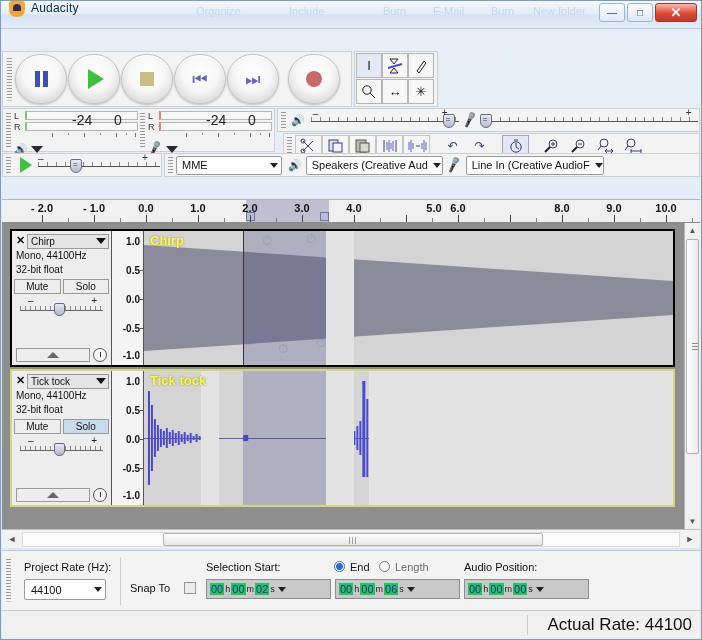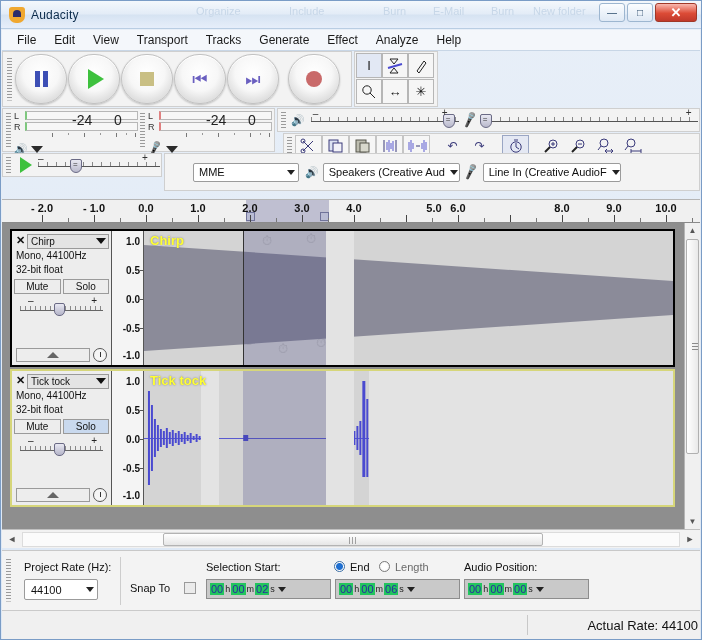--- a/index.html
+++ b/index.html
@@ -22,7 +22,7 @@
     position:absolute; left:0; top:0; width:700px; height:28px;
     background: linear-gradient(180deg,#f4f8fc 0%,#e3ecf7 48%,#d6e3f2 52%,#e6eefa 100%);
     border-bottom:1px solid #b9cde3;
-    display:flex; align-items:center;
+    display:flex; align-items:flex-start;
   }
   .tb-icon {
     width:16px; height:16px; margin-left:8px; margin-right:6px;

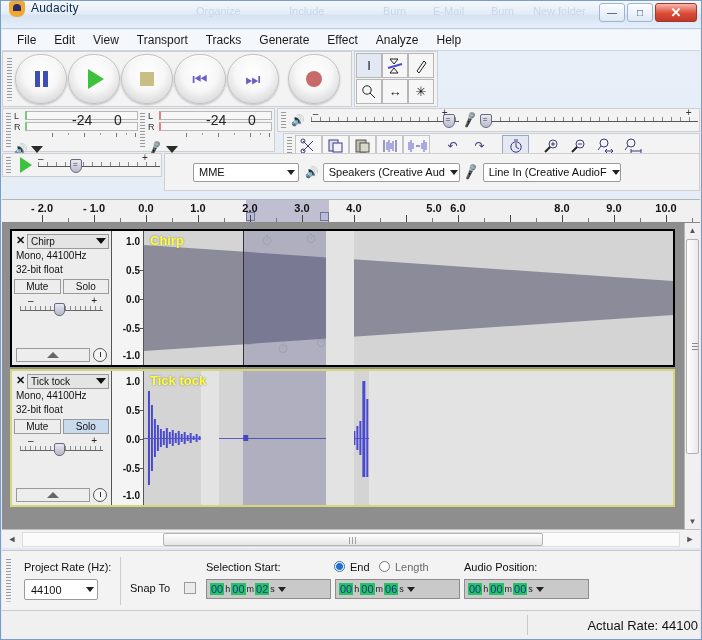--- a/index.html
+++ b/index.html
@@ -284,17 +284,6 @@
     </div>
   </div>
 
-  <div class="menubar">
-    <div class="menu-item">File</div>
-    <div class="menu-item">Edit</div>
-    <div class="menu-item">View</div>
-    <div class="menu-item">Transport</div>
-    <div class="menu-item">Tracks</div>
-    <div class="menu-item">Generate</div>
-    <div class="menu-item">Effect</div>
-    <div class="menu-item">Analyze</div>
-    <div class="menu-item">Help</div>
-  </div>
 
   <div class="dock">
 

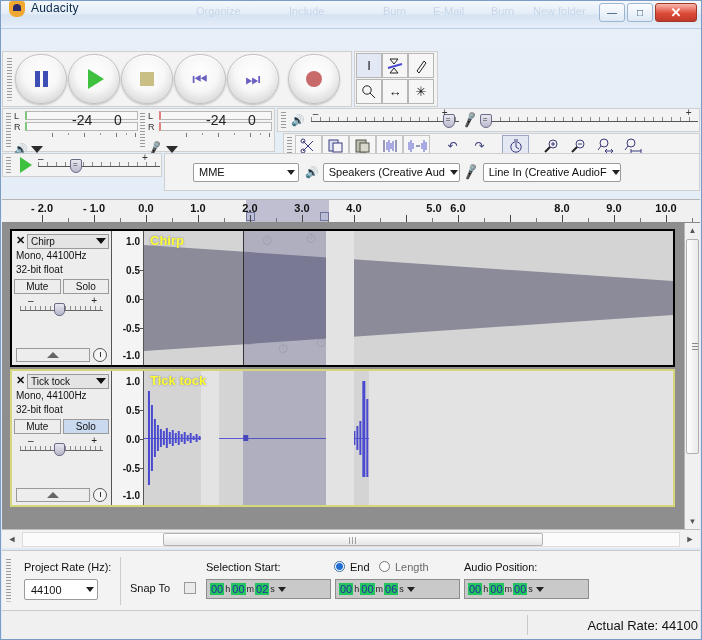--- a/index.html
+++ b/index.html
@@ -146,7 +146,7 @@
   .egap { width:9px; }
 
   
-  .devtb { left:162px; top:102px; width:536px; height:24px; padding:18px; }
+  .devtb { left:162px; top:102px; width:536px; height:24px; padding:1px; }
   .combo {
     height:19px; border:1px solid #9b9b9b; background:#fff;
     display:flex; align-items:center; justify-content:space-between;

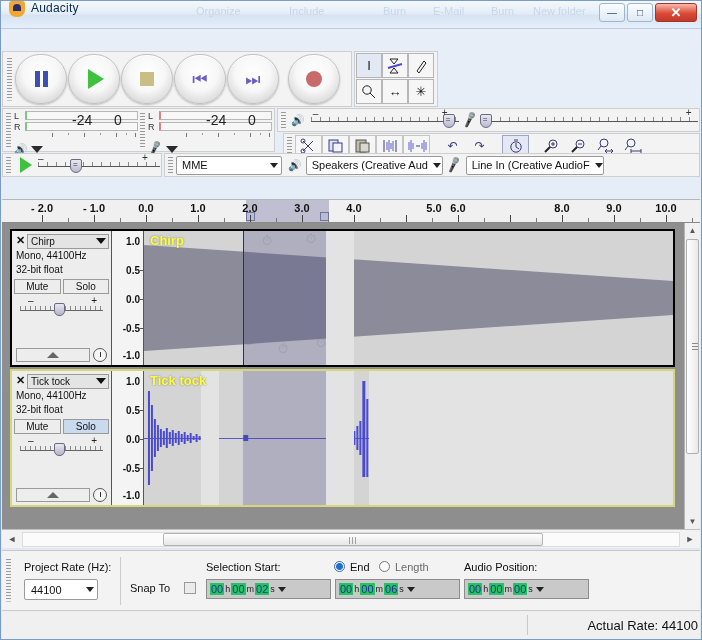--- a/index.html
+++ b/index.html
@@ -764,7 +764,7 @@
     <div class="grip" style="position:absolute;left:2px;top:4px;height:50px;"></div>
 
     <span class="sb-label" style="left:22px; top:10px;">Project Rate (Hz):</span>
-    <div class="sb-combo" style="left:22px; top:28px; width:74px;">
+    <div class="sb-combo" style="left:22px; top:28px; width:82px;">
       <span>44100</span>
         <span class="ar"></span>
     </div>

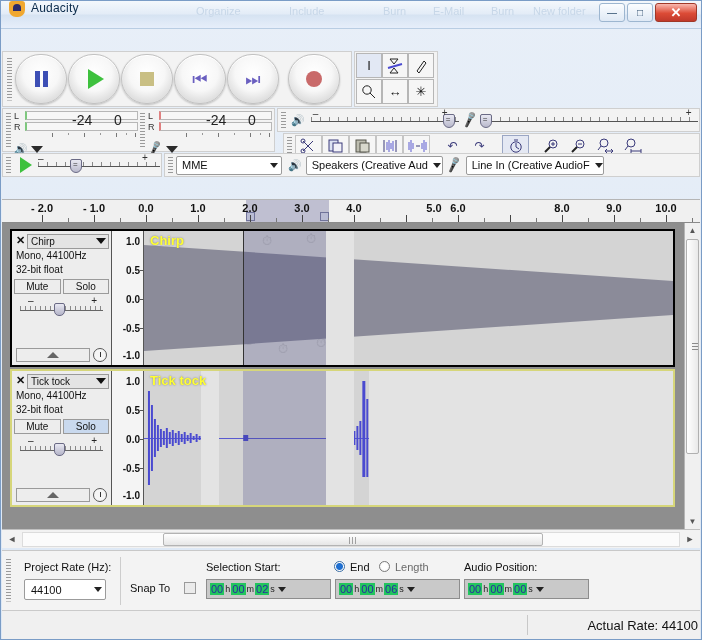--- a/index.html
+++ b/index.html
@@ -260,7 +260,7 @@
     position:absolute; left:1px; top:609px; width:698px; height:29px;
     background:#f0f0f0; border-top:1px solid #cacaca; display:flex; align-items:center;
   }
-  .st-seg { position:absolute; right:2px; font-size:13px; color:#111; }
+  .st-seg { position:absolute; right:8px; font-size:17px; color:#111; }
   .st-div { position:absolute; left:525px; top:4px; bottom:4px; width:1px; background:#c8c8c8; }
 </style>
 </head>

